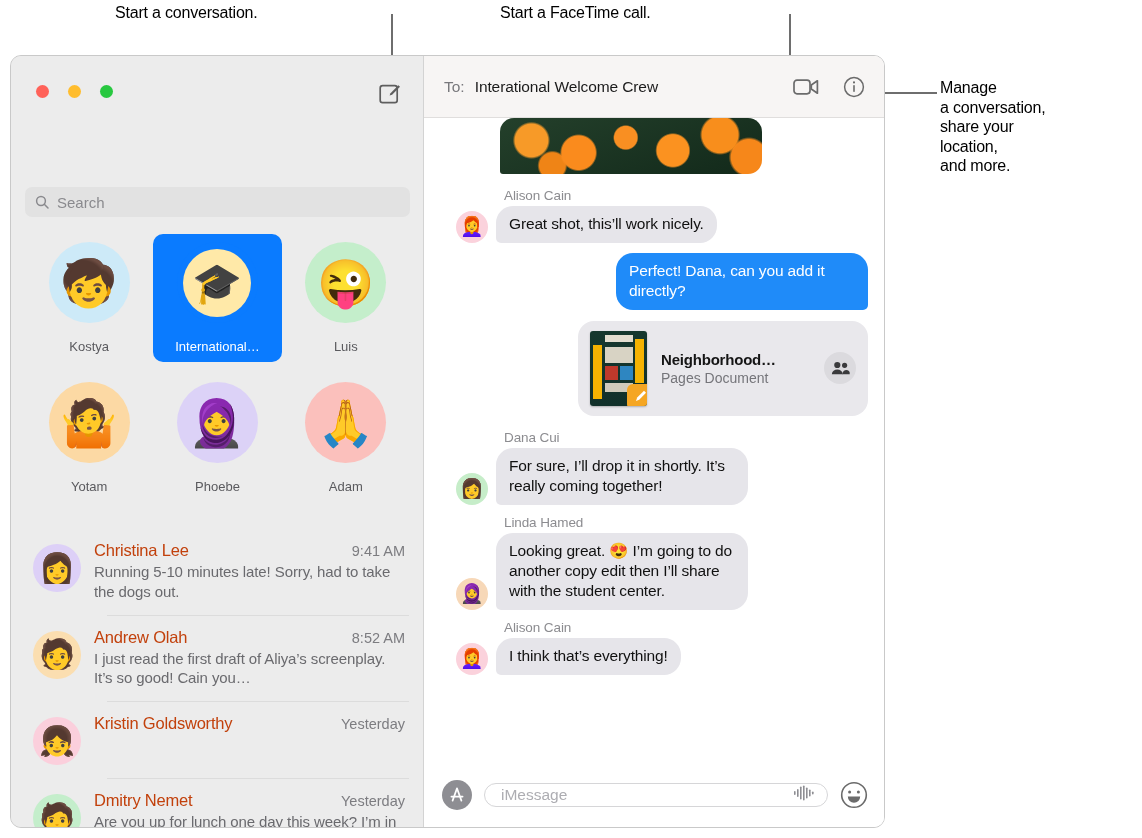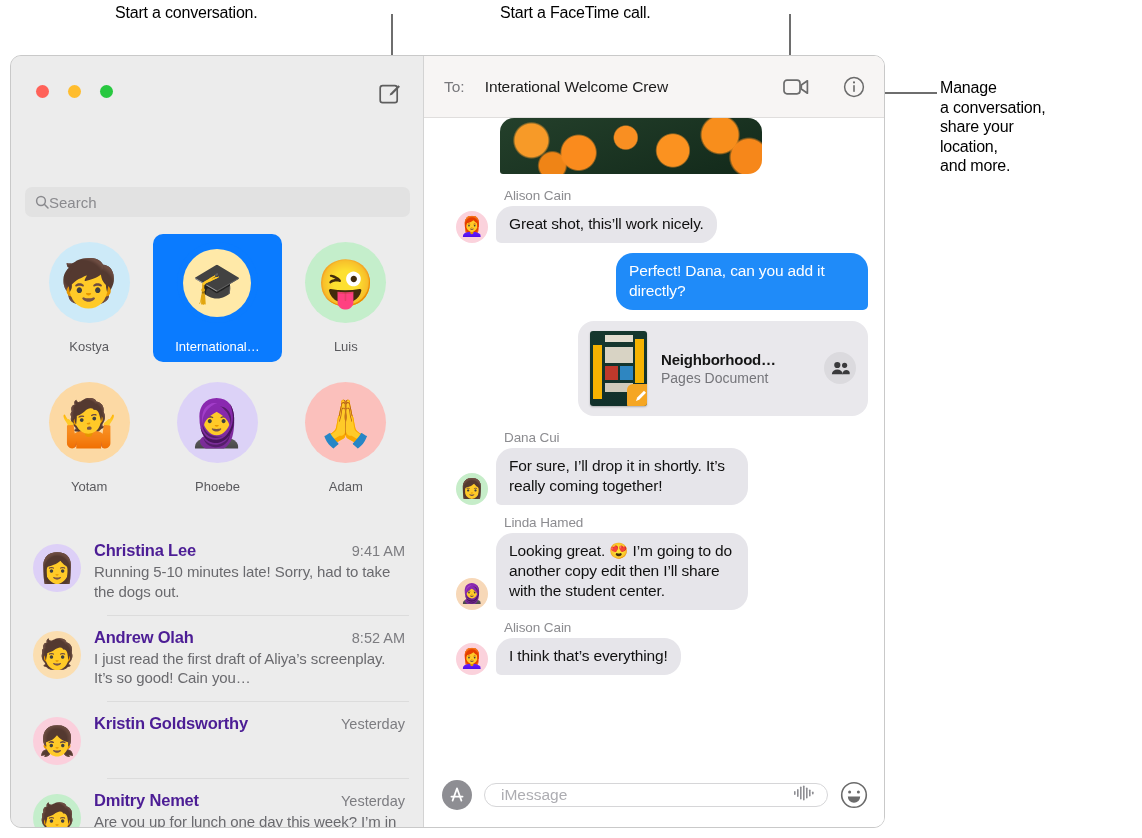--- a/index.html
+++ b/index.html
@@ -143,7 +143,7 @@
     border-bottom: 1px solid #e0dedd;
     display: flex; align-items: center;
     padding: 0 16px 0 20px;
-    gap: 20px;
+    gap: 10px;
   }
   #chat-header .to-label { font-size: 15.5px; color: #78787c; }
   #chat-header .to-value { font-size: 15.5px; color: #1b1b1b; letter-spacing: -0.1px; }

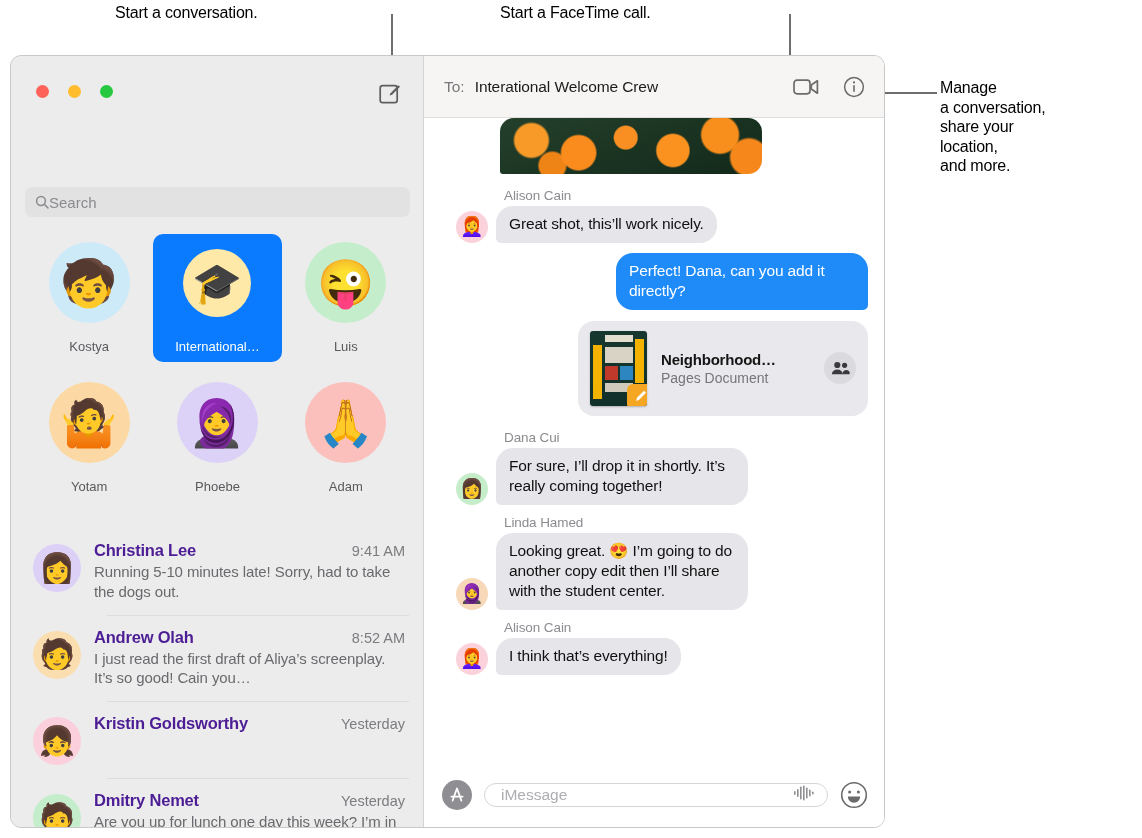--- a/index.html
+++ b/index.html
@@ -68,6 +68,7 @@
     border-radius: 7px;
     display: flex; align-items: center;
     padding: 0 10px;
+    gap: 8px;
   }
   #search-field .ph {
     color: #8a8a8e; font-size: 15px;

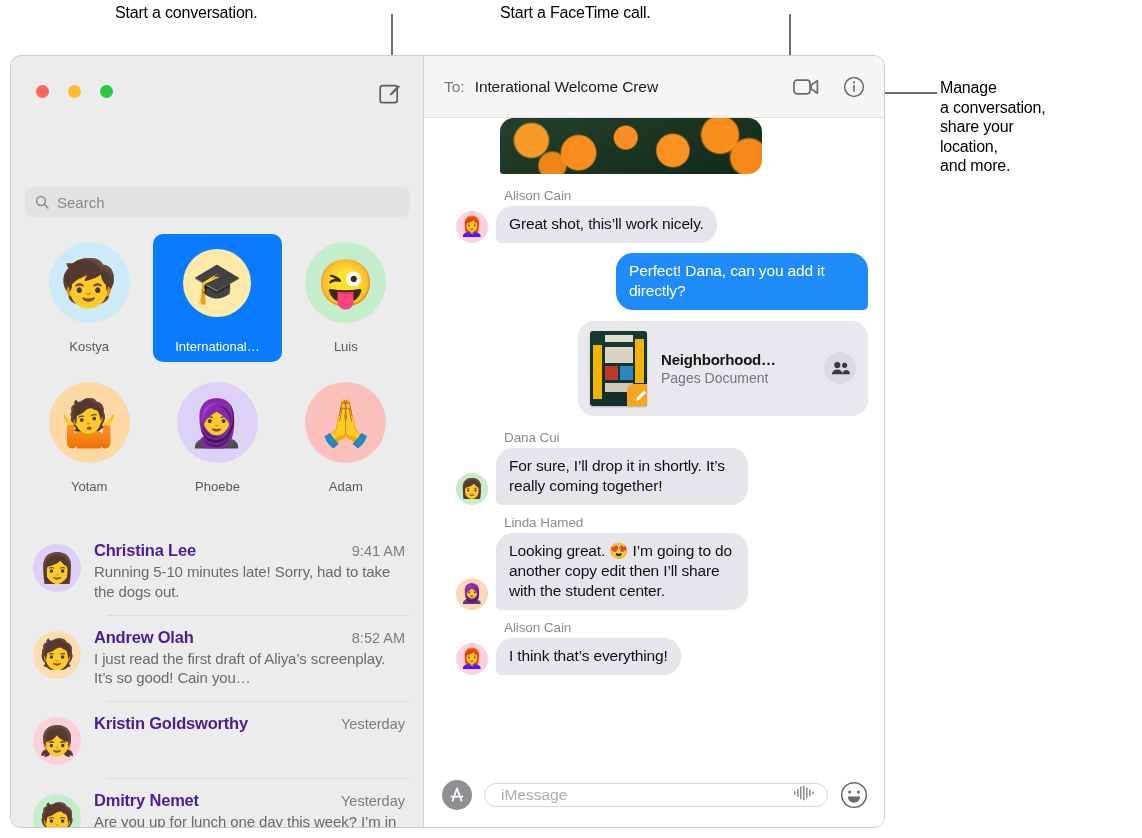--- a/index.html
+++ b/index.html
@@ -124,7 +124,7 @@
   }
   .convo .body { flex: 1 1 auto; min-width: 0; }
   .convo .row1 { display: flex; align-items: baseline; justify-content: space-between; }
-  .convo .nm { font-size: 16.5px; font-weight: bold; color: #4c1d95; letter-spacing: -0.2px; }
+  .convo .nm { font-size: 16.5px; font-weight: normal; color: #c2410c; letter-spacing: -0.2px; }
   .convo .tm { font-size: 14.5px; color: #7c7c80; white-space: nowrap; margin-left: 8px; }
   .convo .pv {
     font-size: 15px; color: #6a6a6e; line-height: 1.32; margin-top: 2px;

